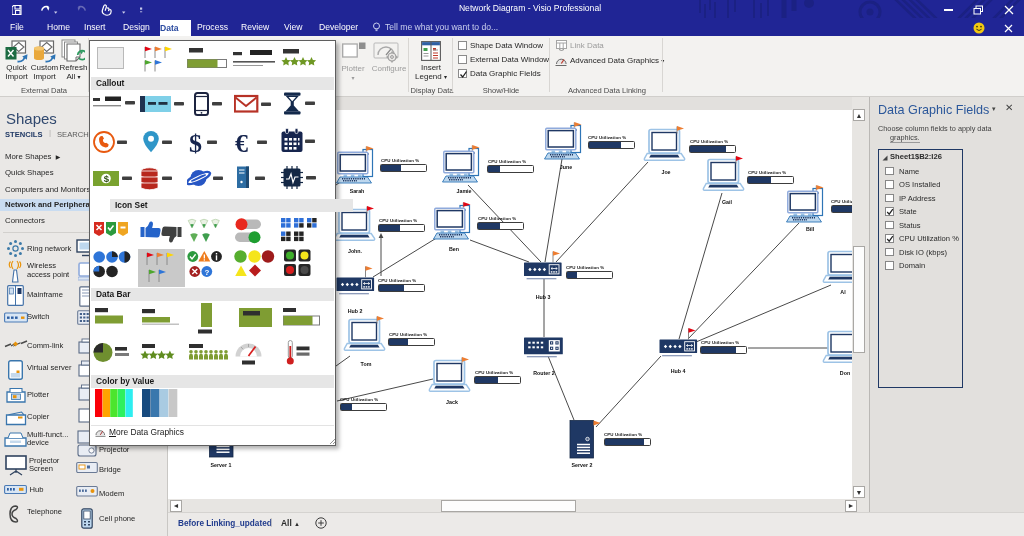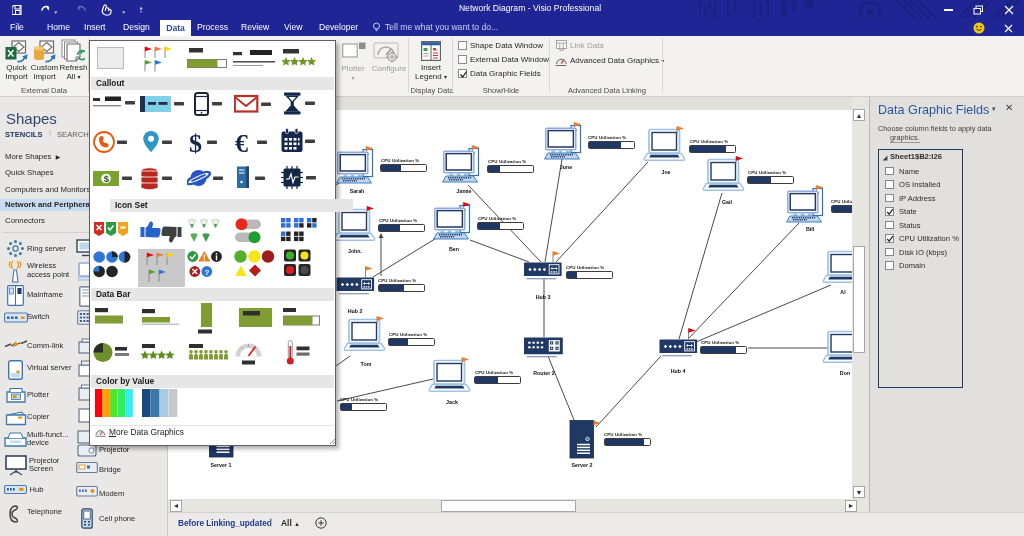--- a/index.html
+++ b/index.html
@@ -12,7 +12,7 @@
   #tabrow{left:0;top:18px;width:1024px;height:18px;background:#202595;}
   .tab{position:absolute;top:0;height:18px;line-height:19px;color:#fff;font-size:8.6px;}
   #datatab{position:absolute;left:160px;top:2px;width:31px;height:16px;background:#fff;
-    color:#2b4ba0;font-weight:bold;font-size:8.6px;text-align:center;line-height:17px;}
+    color:#2b4ba0;font-weight:bold;font-size:8.6px;line-height:17px;}
   
   #ribbon{left:0;top:36px;width:1024px;height:61px;background:#f3f2f0;border-bottom:1px solid #d0cecb;}
   .gsep{position:absolute;top:2px;width:1px;height:54px;background:#d8d6d3;}

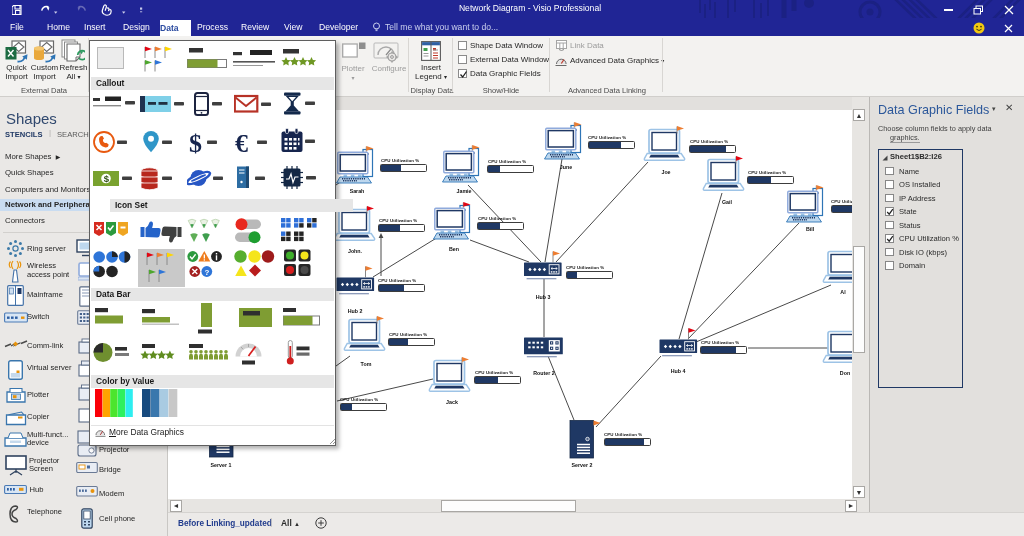--- a/index.html
+++ b/index.html
@@ -261,7 +261,7 @@
           <circle cx="15.4" cy="15.4" r="1.5"></circle>
     </g>
   </svg>
-  <div class="stlbl" style="left:27px;top:147.5px;">Ring server</div>
+  <div class="stlbl" style="left:27px;top:147.5px;">Ring network</div>
   <svg class="ab" style="left:6px;top:163px" width="18" height="23" viewBox="0 0 18 23">
     <path d="M7 9 q-3 -4 0 -8 M4.5 8 q-2.5 -3.5 0 -6.5" fill="none" stroke="#e8930c" stroke-width="1.2"></path>
     <path d="M11 9 q3 -4 0 -8 M13.5 8 q2.5 -3.5 0 -6.5" fill="none" stroke="#e8930c" stroke-width="1.2"></path>

